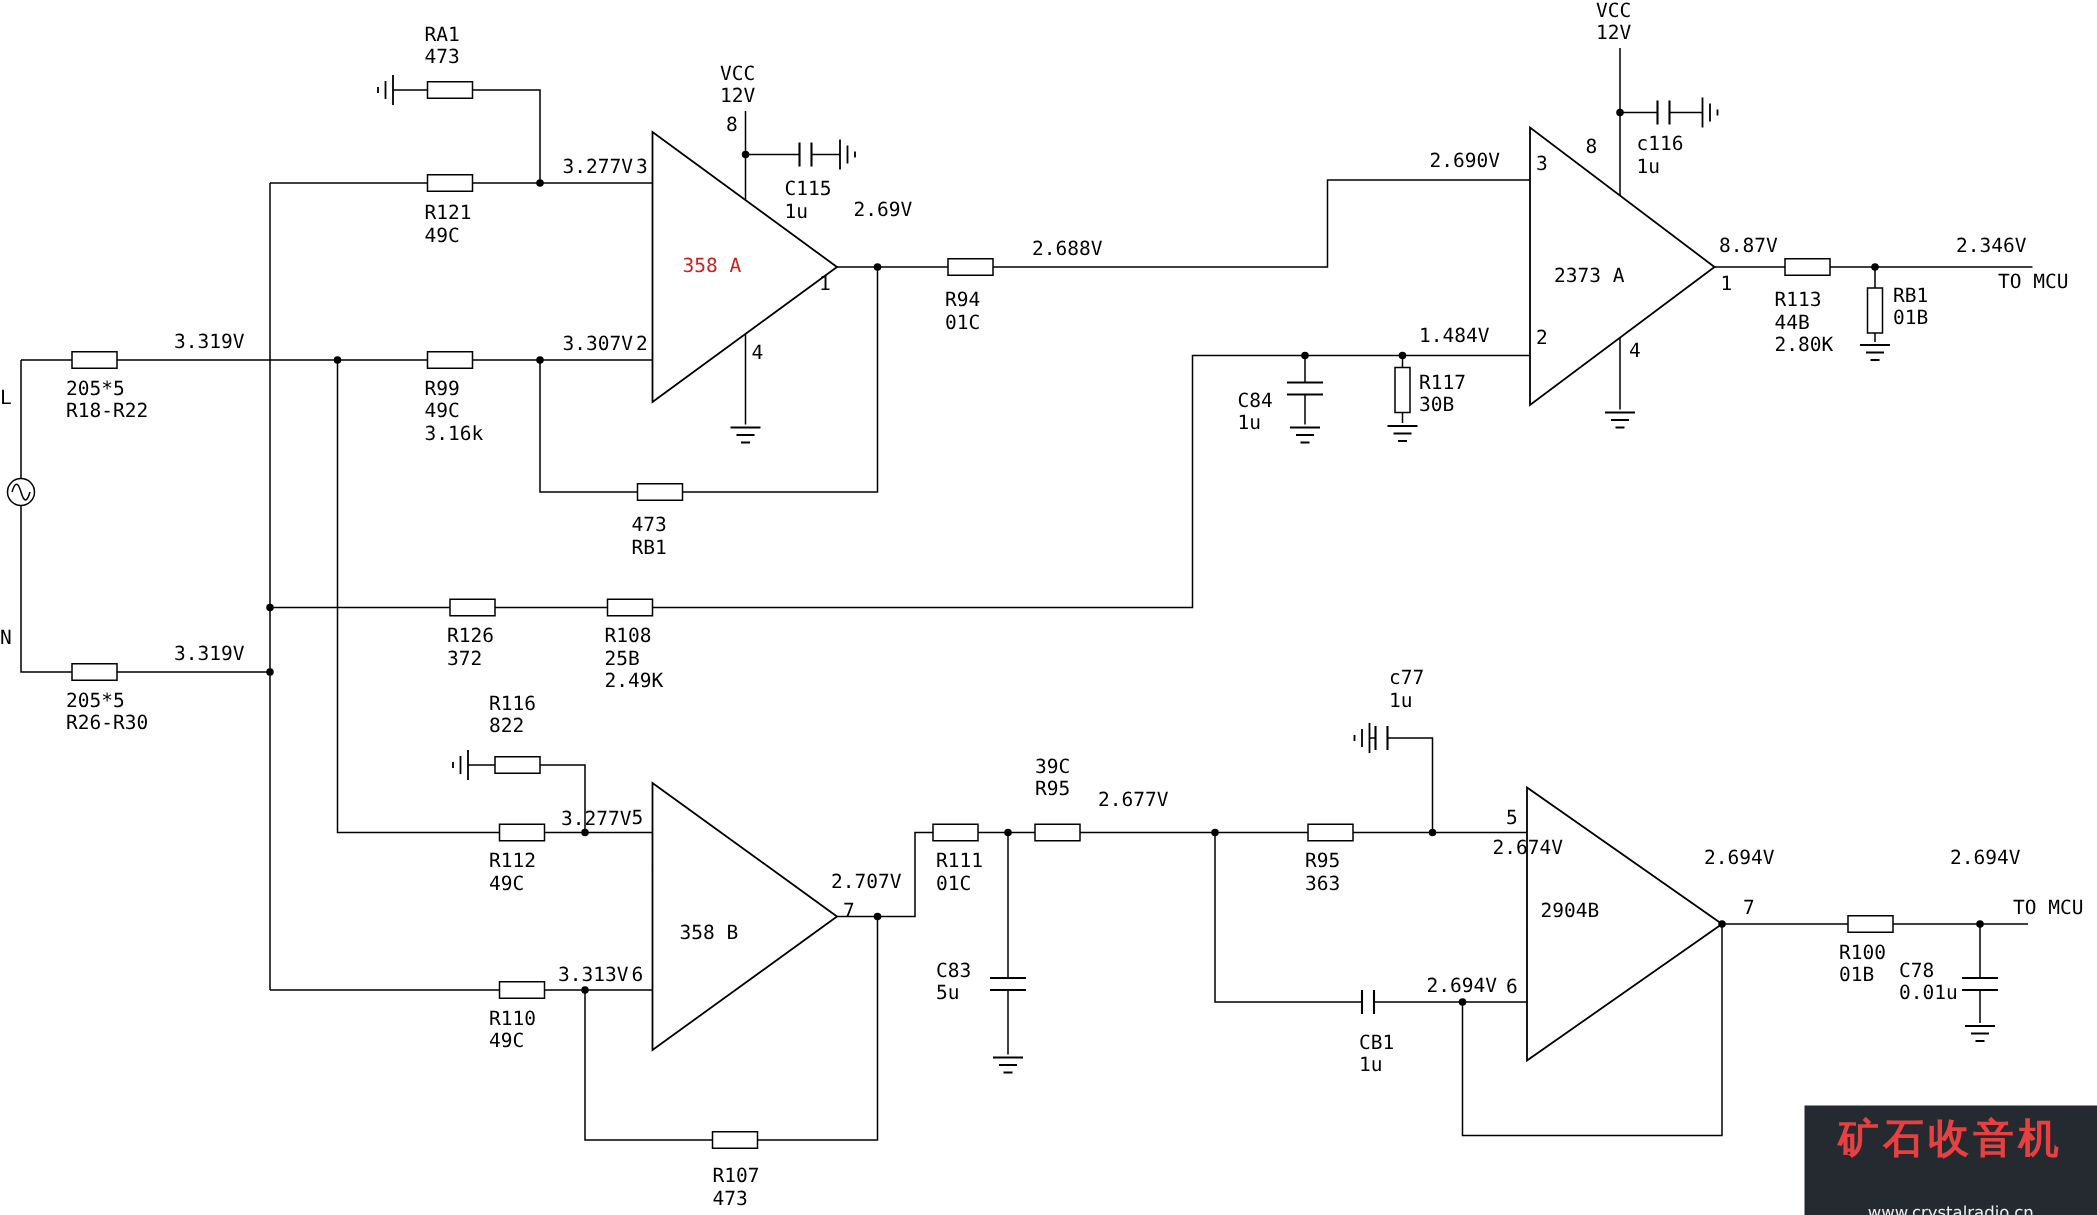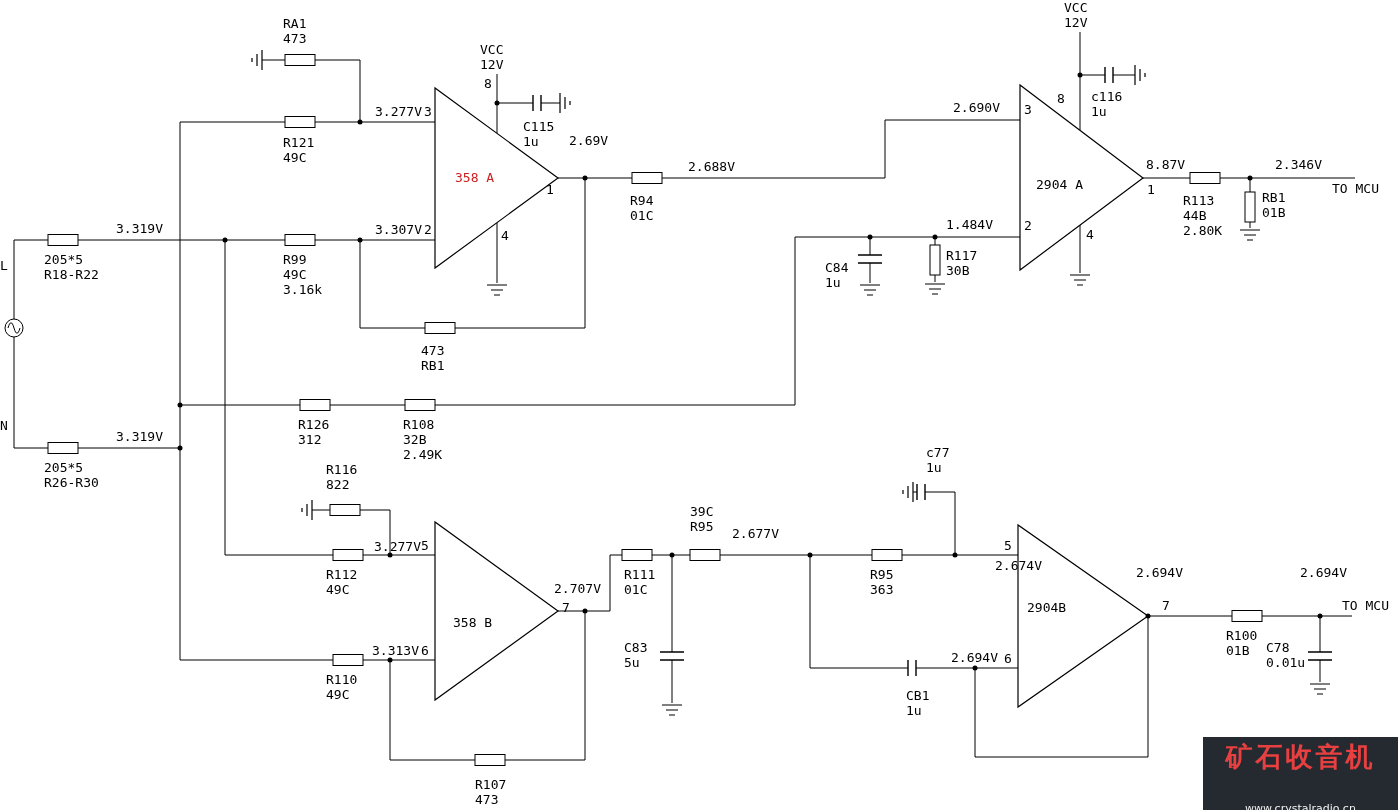--- a/index.html
+++ b/index.html
@@ -257,7 +257,7 @@
 2.80K</div>
   <div class="lbl" style="left:1262px;top:190px">RB1
 01B</div>
-  <div class="lbl" style="left:1275px;top:157px">2.346V</div>
+  <div class="lbl" style="left:1304px;top:157px">2.346V</div>
   <div class="lbl" style="left:1332px;top:181px">TO MCU</div>
 
   <div id="wm">

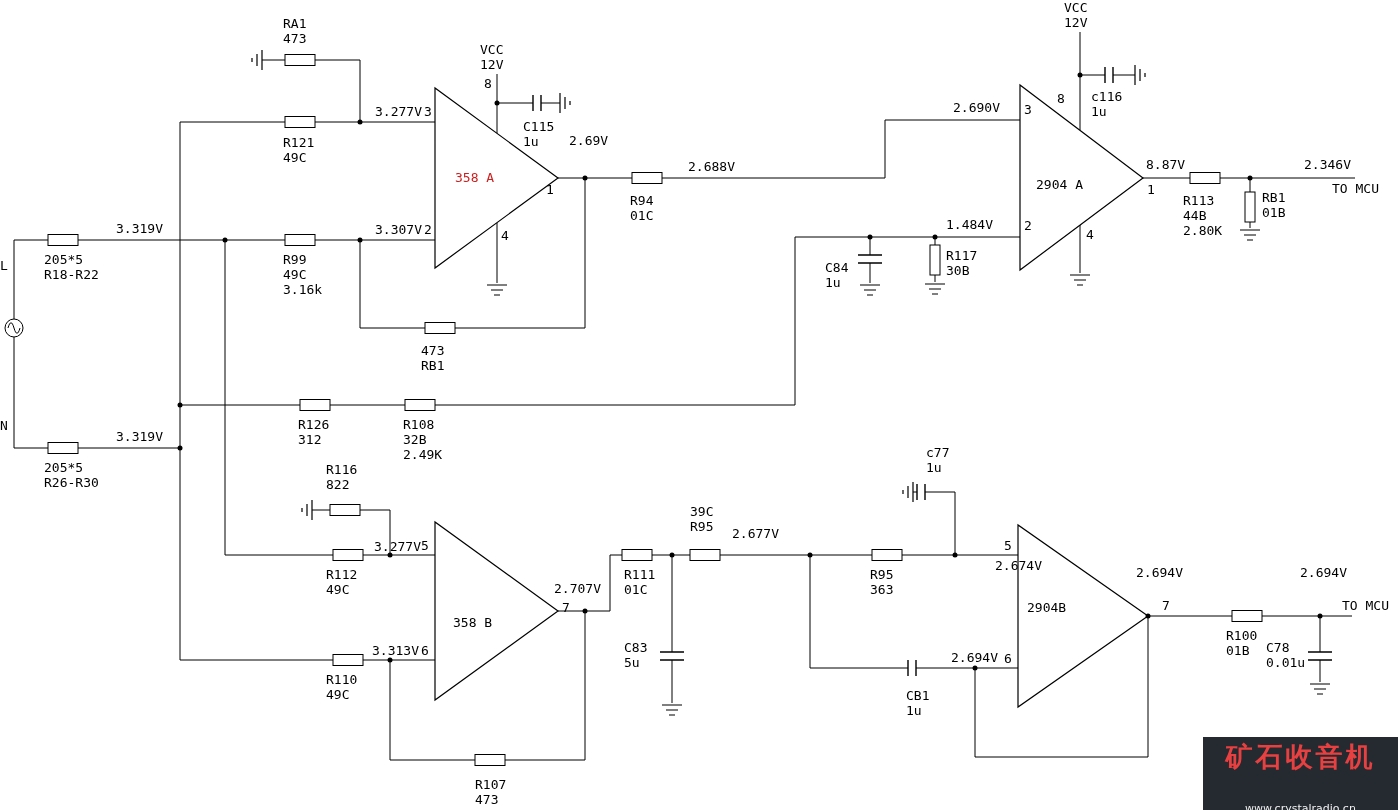--- a/index.html
+++ b/index.html
@@ -242,7 +242,7 @@
 1u</div>
   <div class="lbl" style="left:953px;top:100px">2.690V</div>
   <div class="lbl" style="left:1024px;top:102px">3</div>
-  <div class="lbl" style="left:1036px;top:177px">2904 A</div>
+  <div class="lbl" style="left:1036px;top:177px">2373 A</div>
   <div class="lbl" style="left:946px;top:217px">1.484V</div>
   <div class="lbl" style="left:1024px;top:218px">2</div>
   <div class="lbl" style="left:825px;top:260px">C84

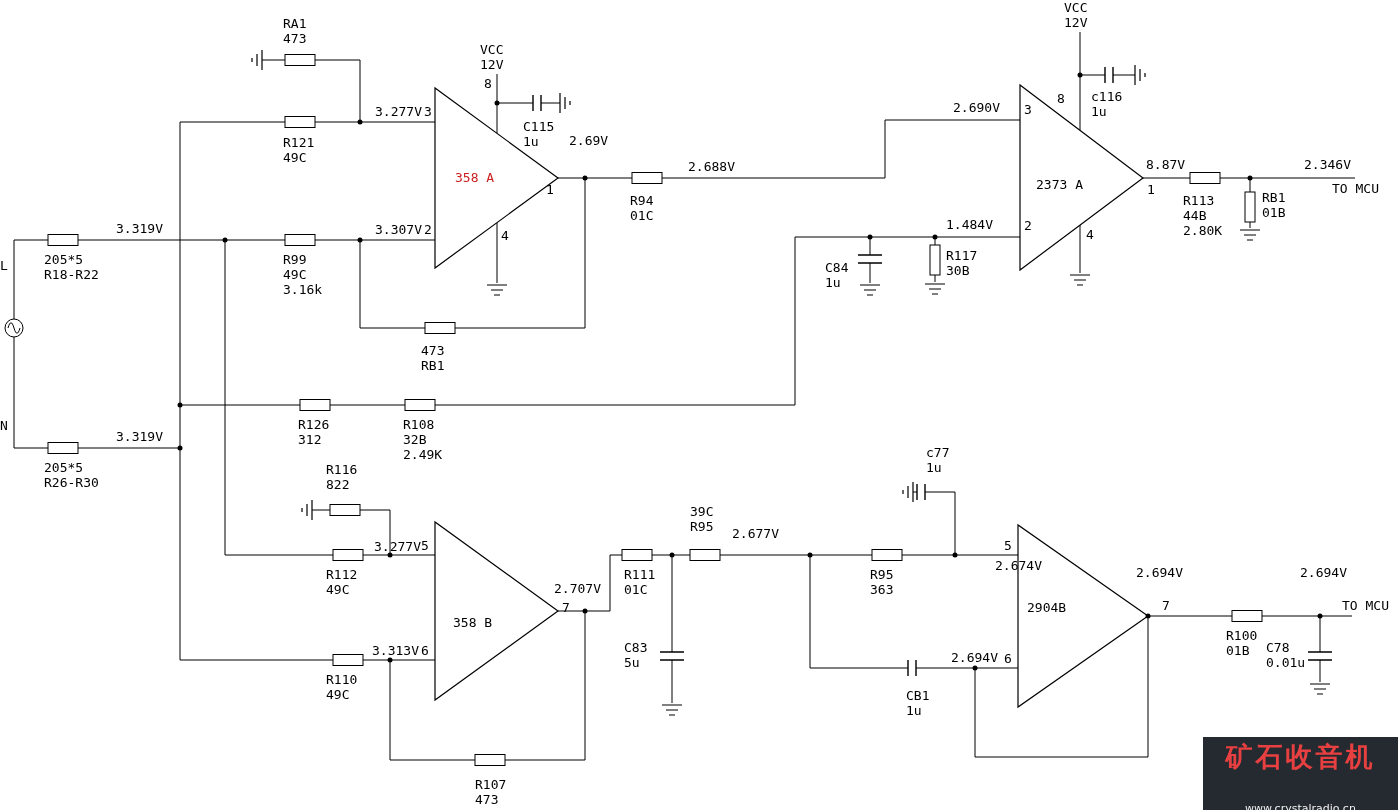--- a/index.html
+++ b/index.html
@@ -187,7 +187,7 @@
   <div class="lbl" style="left:44px;top:460px">205*5
 R26-R30</div>
   <div class="lbl" style="left:298px;top:417px">R126
-312</div>
+372</div>
   <div class="lbl" style="left:403px;top:417px">R108
 32B
 2.49K</div>

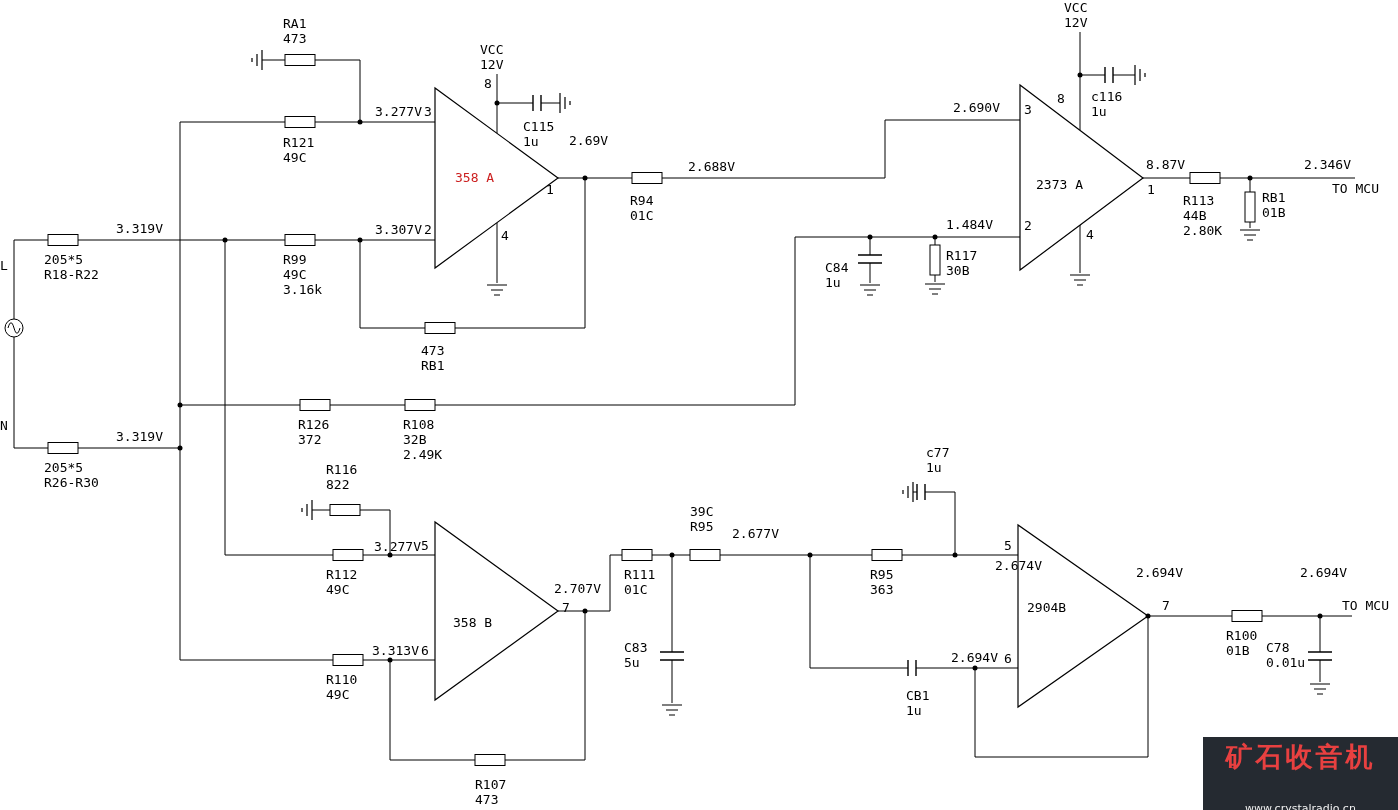--- a/index.html
+++ b/index.html
@@ -189,7 +189,7 @@
   <div class="lbl" style="left:298px;top:417px">R126
 372</div>
   <div class="lbl" style="left:403px;top:417px">R108
-32B
+25B
 2.49K</div>
 
   <div class="lbl" style="left:326px;top:462px">R116

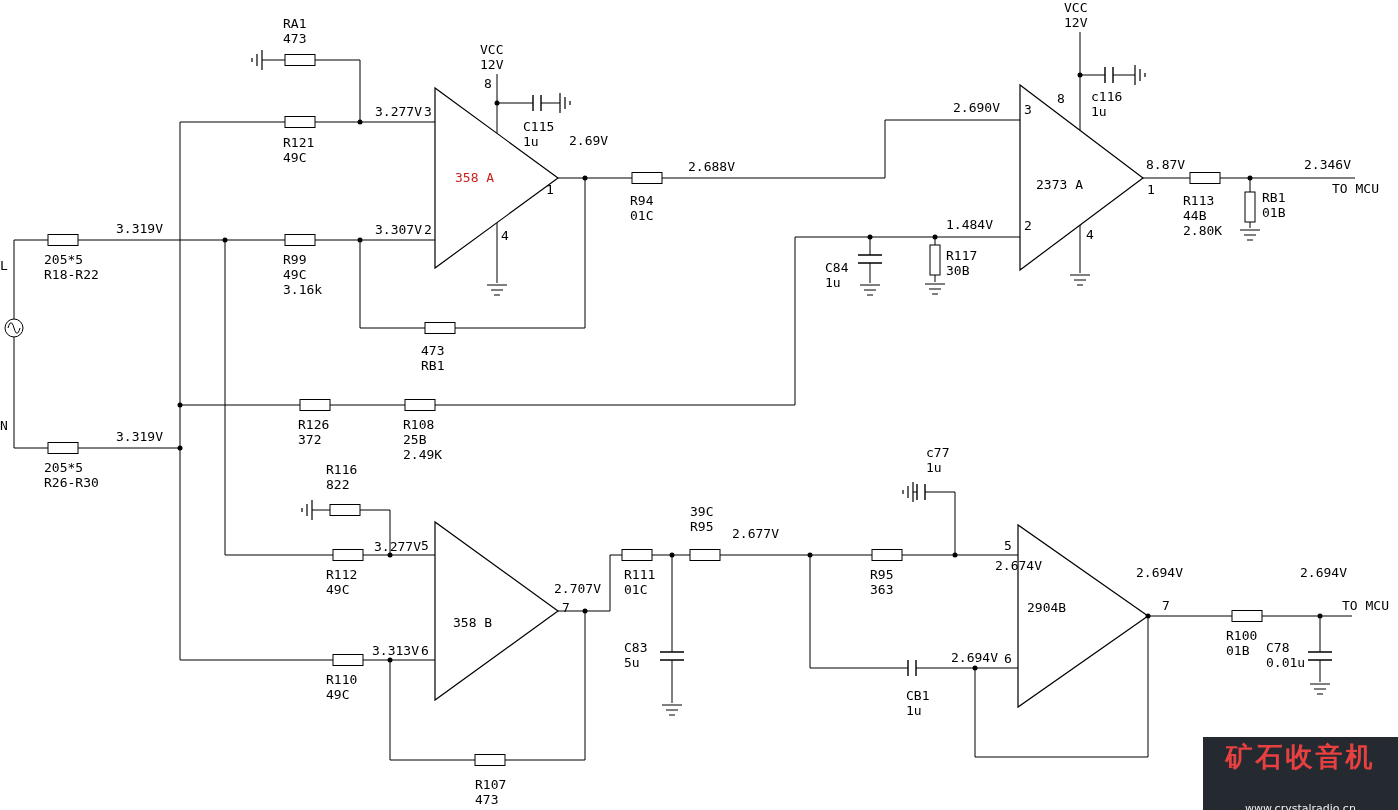--- a/index.html
+++ b/index.html
@@ -22,7 +22,7 @@
   }
   #wm .t {
     color:var(--watermark-red,#e84040); font-size:27px; font-weight:bold;
-    font-family:Liberation Mono, monospace; letter-spacing:3px; line-height:30px;margin-top:15px;
+    font-family:Liberation Sans, sans-serif; letter-spacing:3px; line-height:30px;margin-top:15px;
   }
   #wm .u {
     color:var(--watermark-url-color,#f0f0f0); font-size:11px; line-height:18px;

